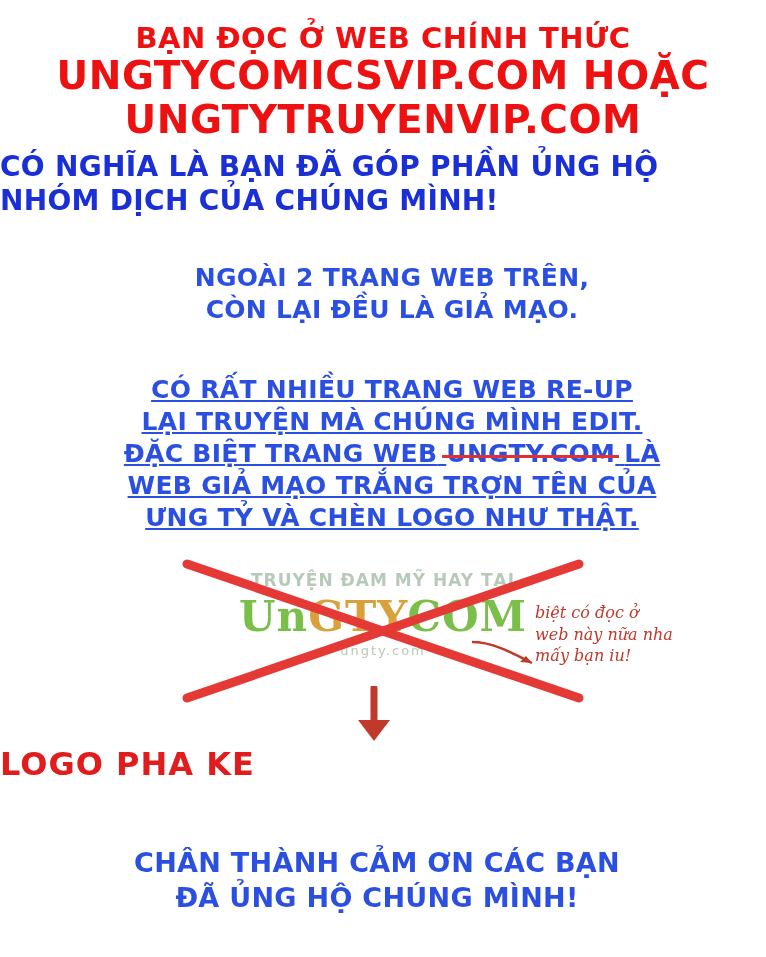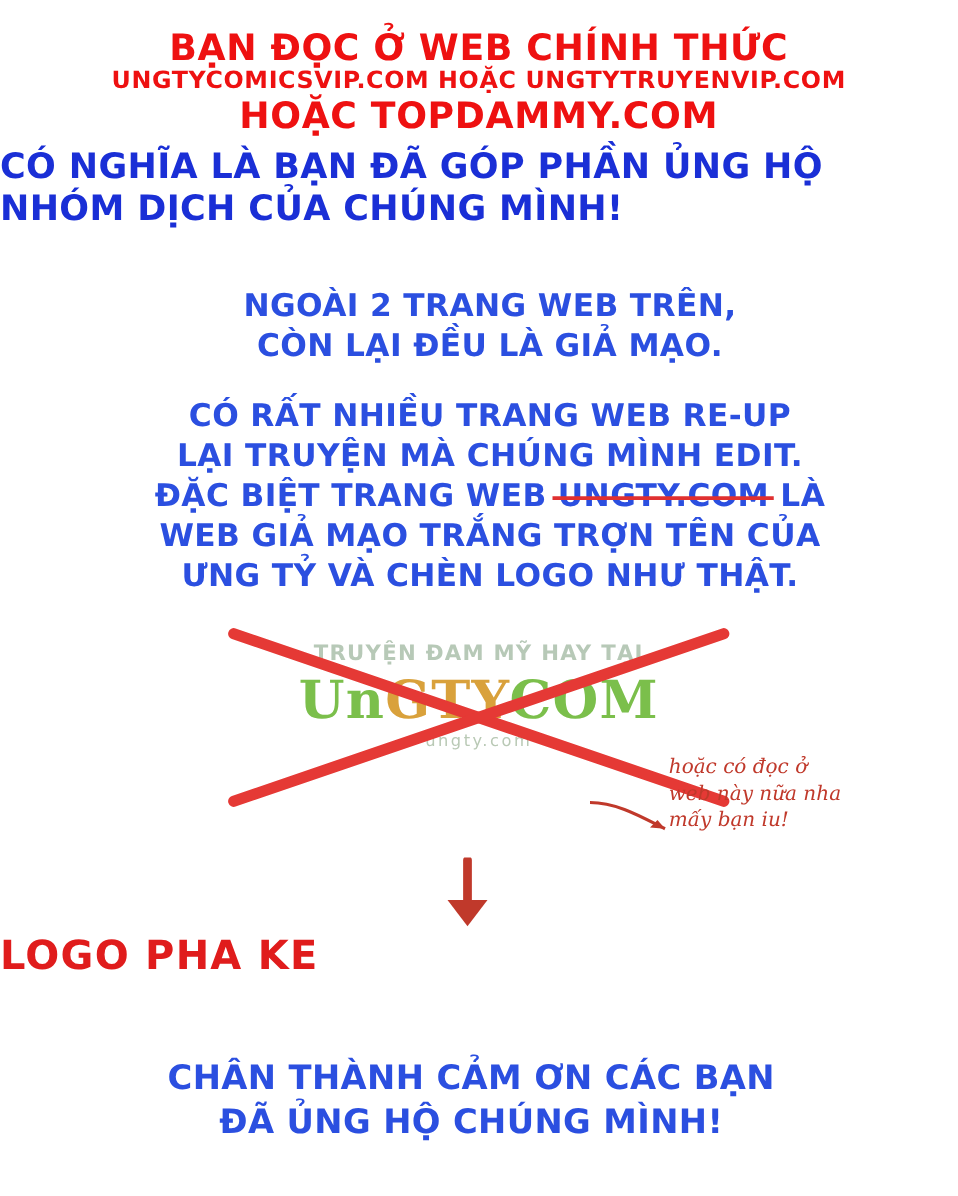--- a/index.html
+++ b/index.html
@@ -36,7 +36,7 @@
     text-transform: uppercase;
   }
   .headline .l2 {
-    font-size: 19px;
+    font-size: 39px;
     text-transform: uppercase;
   }
   .headline .l3 {

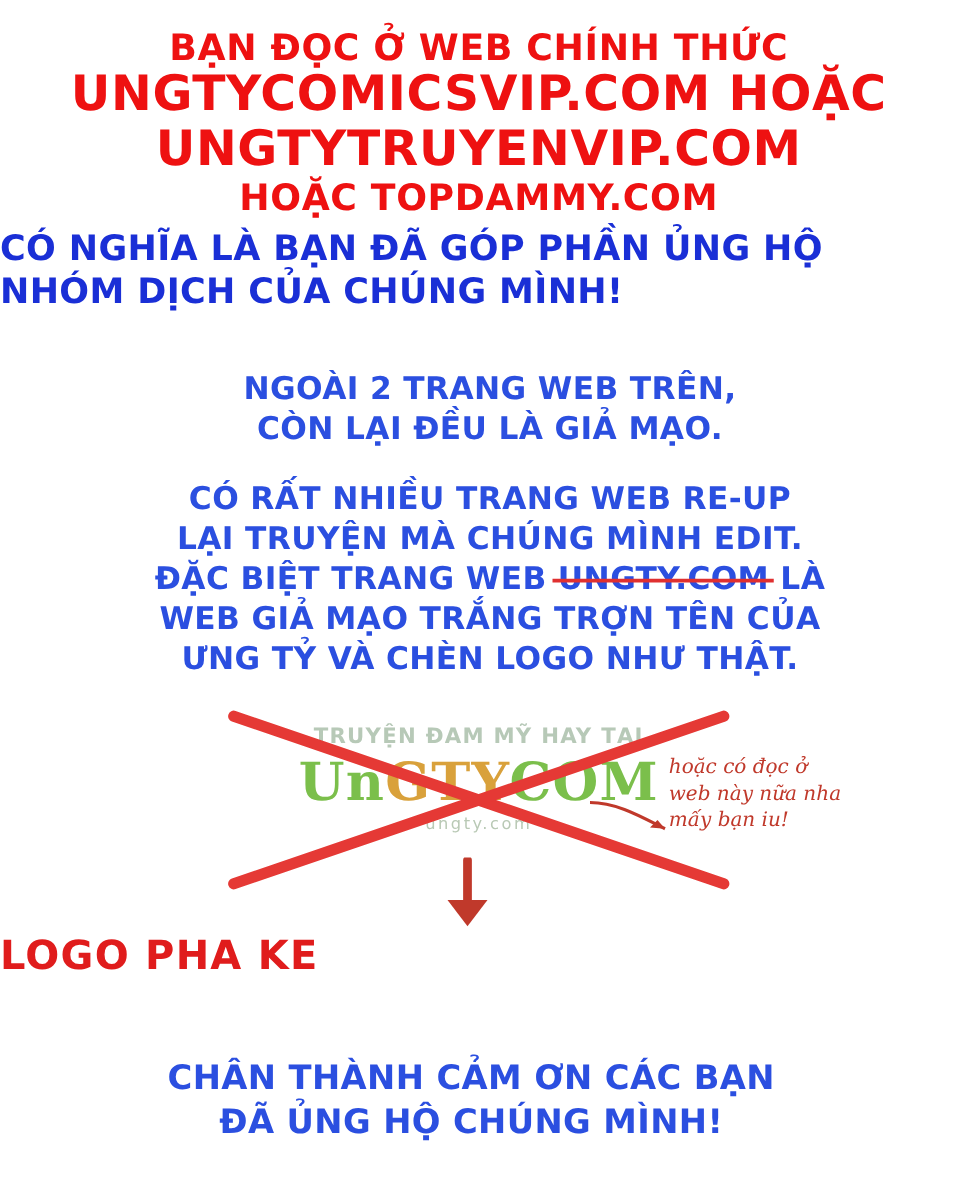--- a/index.html
+++ b/index.html
@@ -197,7 +197,6 @@
   <div class="headline">
     <div class="l1">Bạn đọc ở web chính thức</div>
     <div class="l2">ungtycomicsvip.com hoặc ungtytruyenvip.com</div>
-    <div class="l3">hoặc topdammy.com</div>
   </div>
 
   <div class="blueblock">

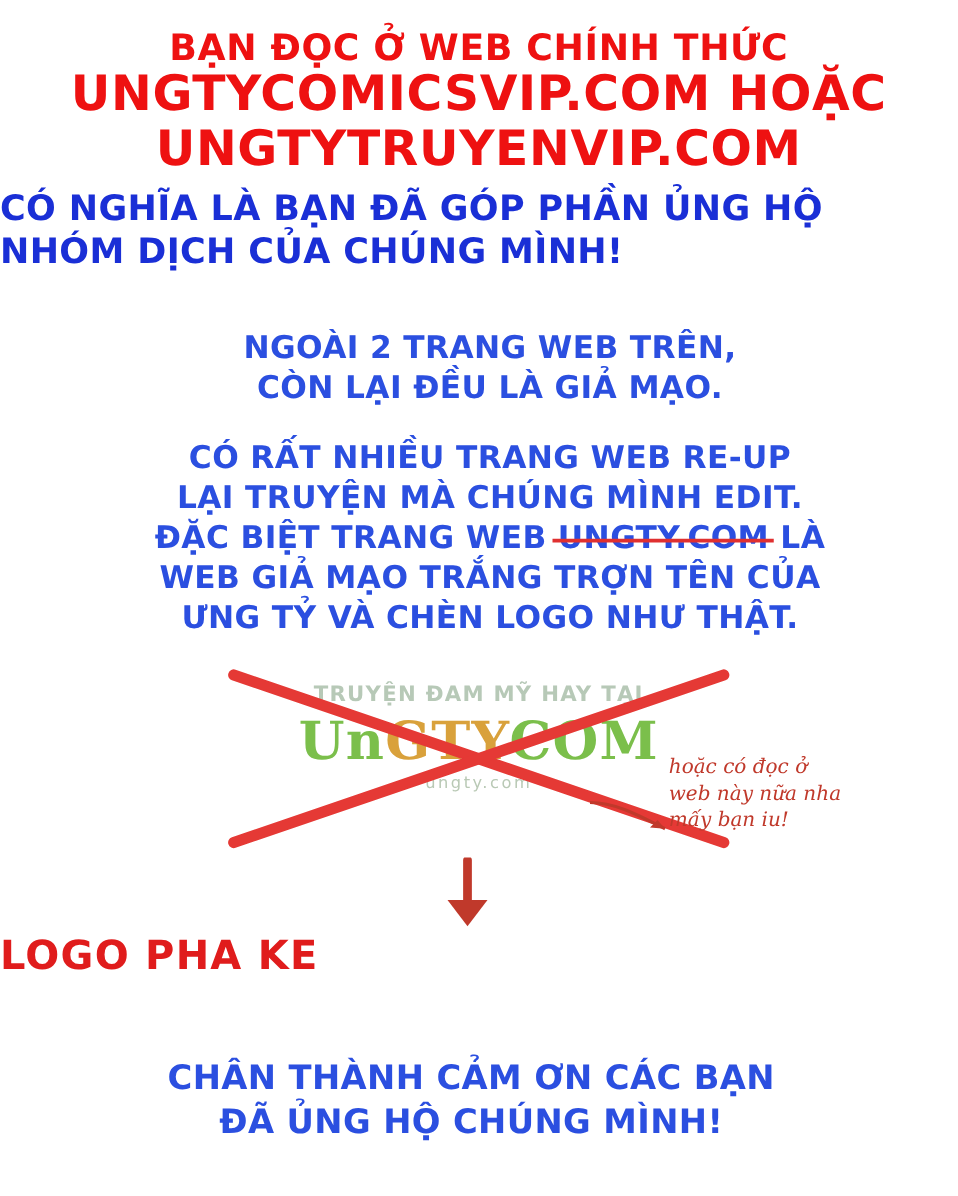--- a/index.html
+++ b/index.html
@@ -69,7 +69,7 @@
     padding-left: 18px;
   }
   .para.p1 { margin-top: 44px; }
-  .para.p2 { margin-top: 24px; }
+  .para.p2 { margin-top: 48px; text-decoration: underline; }
 
   .strike {
     color: #2b4fe0;

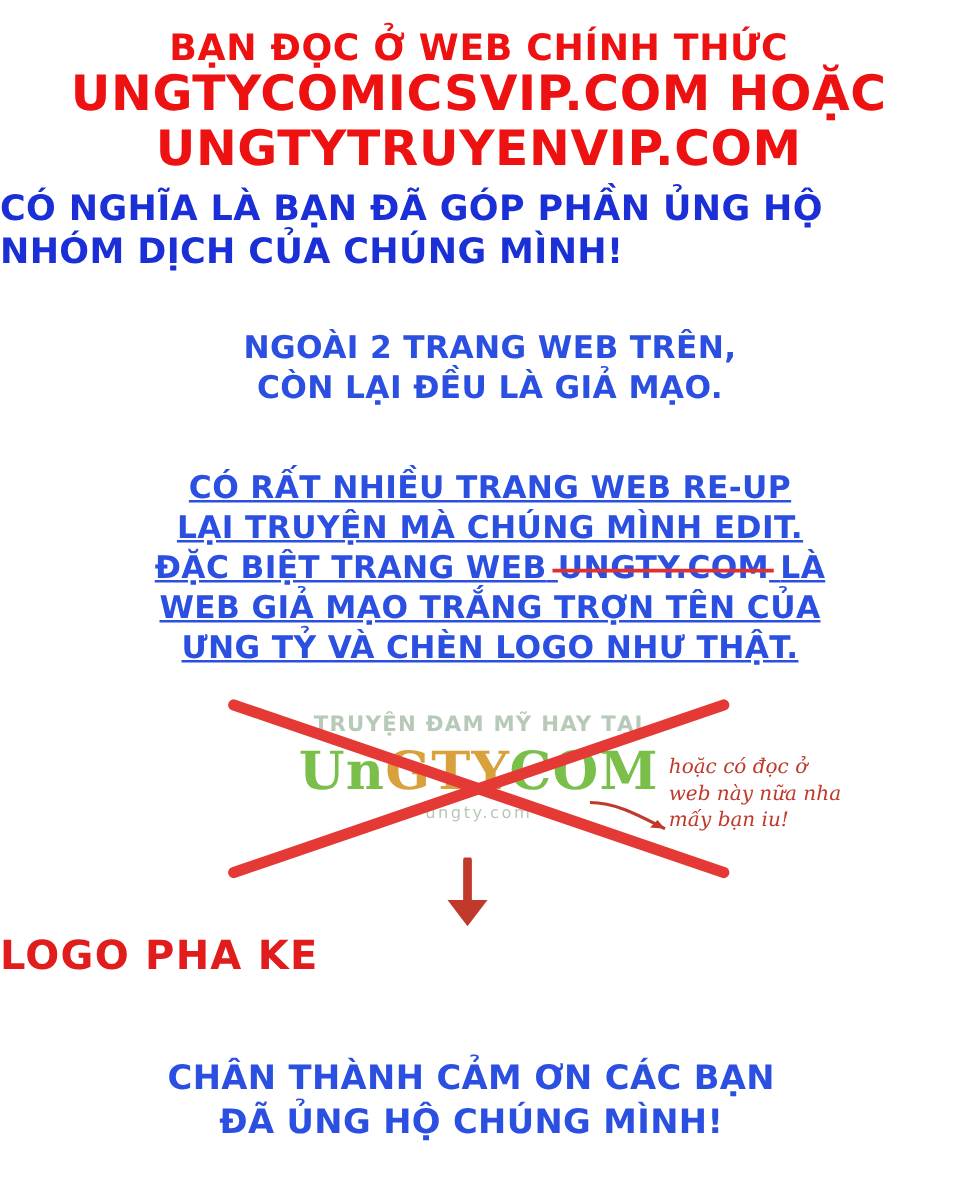--- a/index.html
+++ b/index.html
@@ -240,7 +240,7 @@
   </svg>
 
   <div class="note">
-    <div>hoặc có đọc ở</div>
+    <div>biệt có đọc ở</div>
     <div>web này nữa nha</div>
     <div>mấy bạn iu!</div>
   </div>

